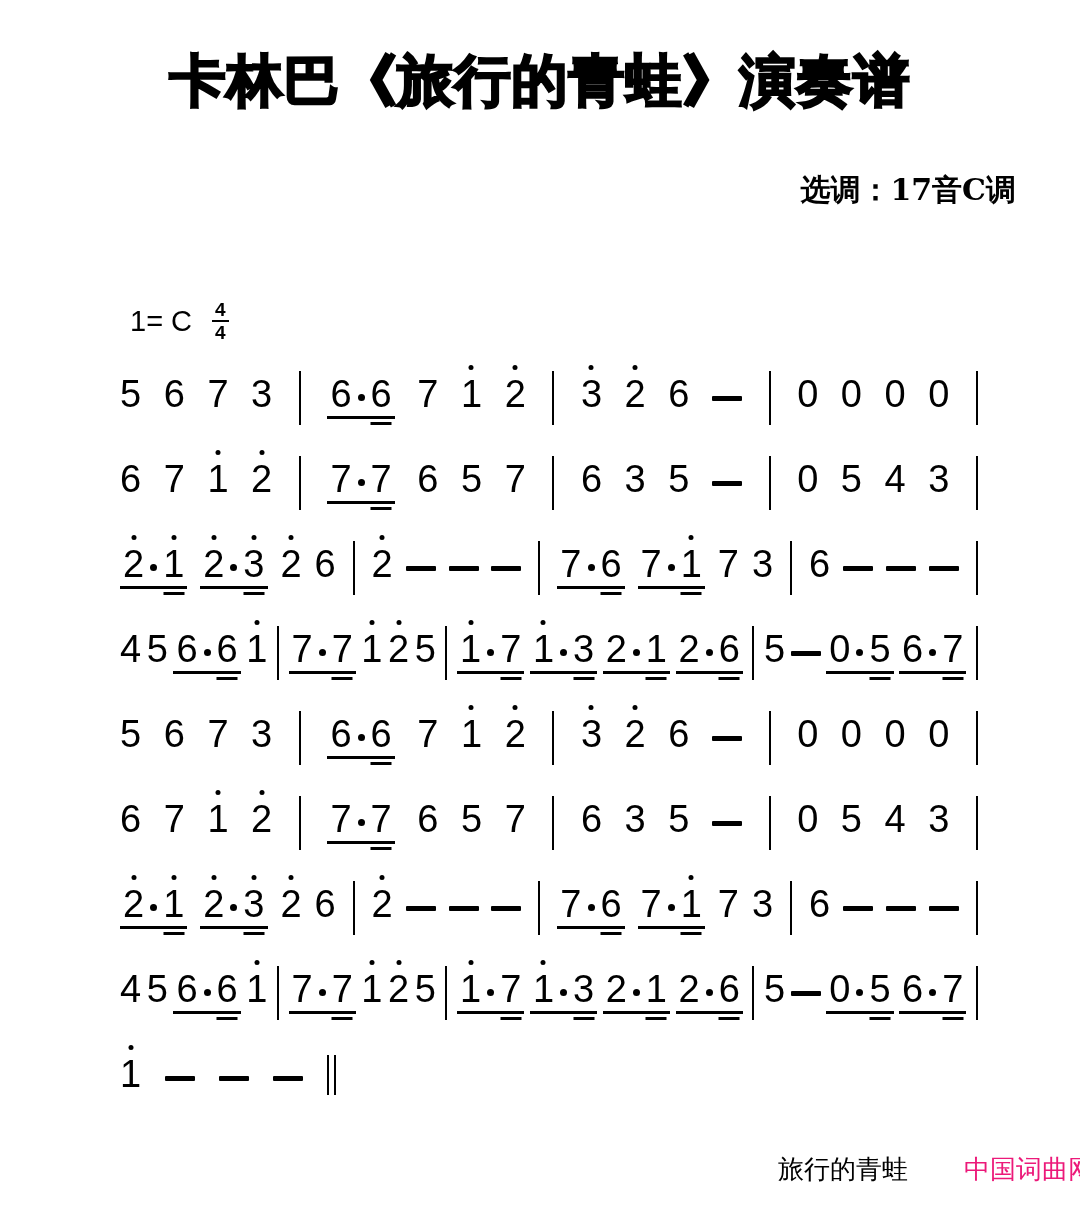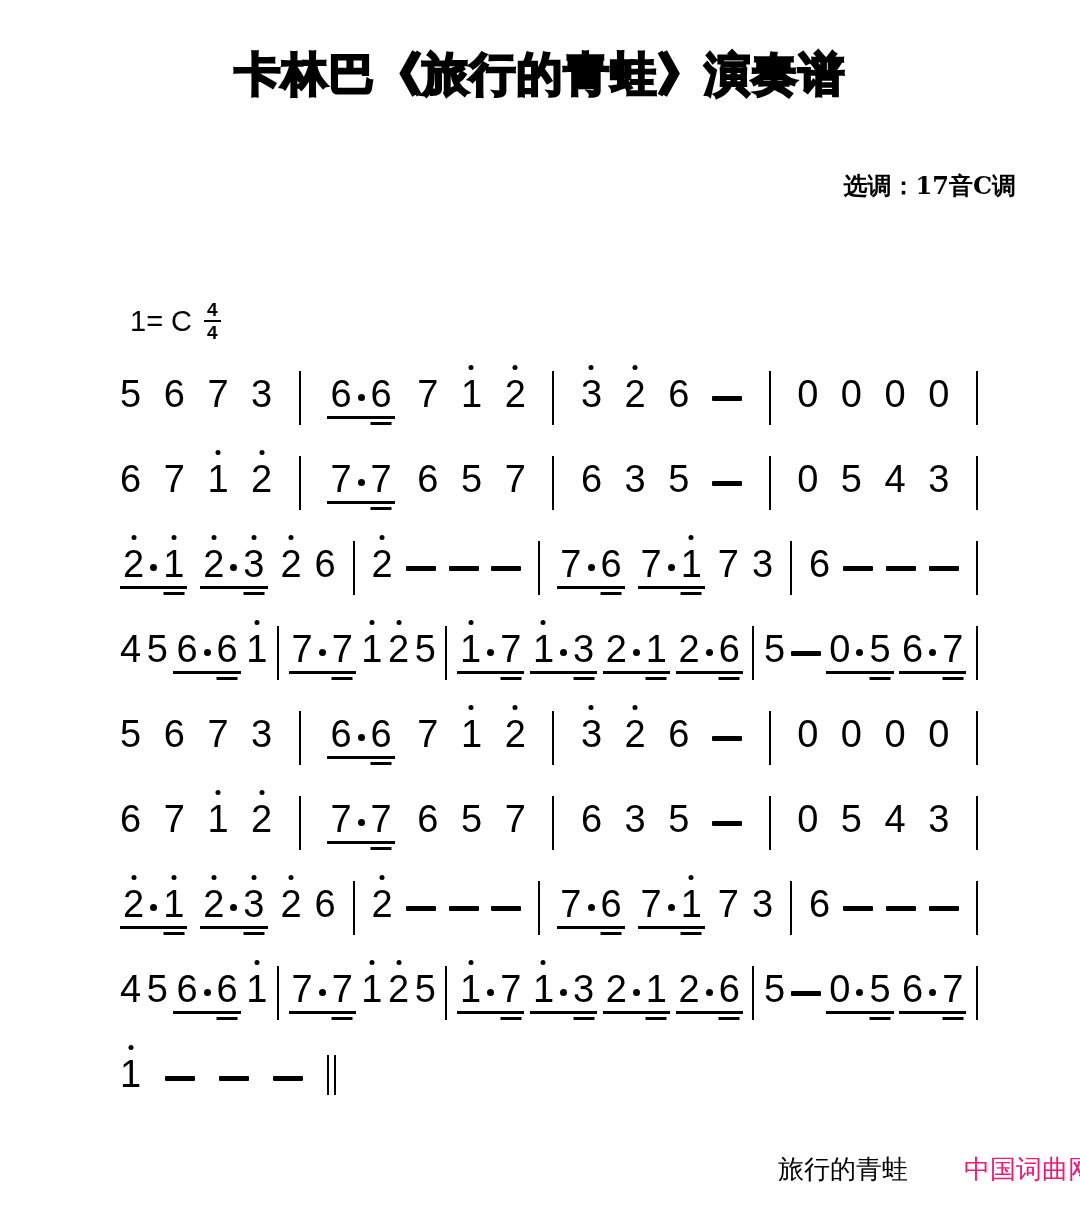--- a/index.html
+++ b/index.html
@@ -12,7 +12,7 @@
   .title{
     position:absolute;top:44px;left:0;width:100%;
     text-align:center;
-    font-size:46px;font-weight:900;letter-spacing:1px;
+    font-size:56px;font-weight:900;letter-spacing:1px;
     -webkit-text-stroke:2.4px #000;
     white-space:nowrap;
   }

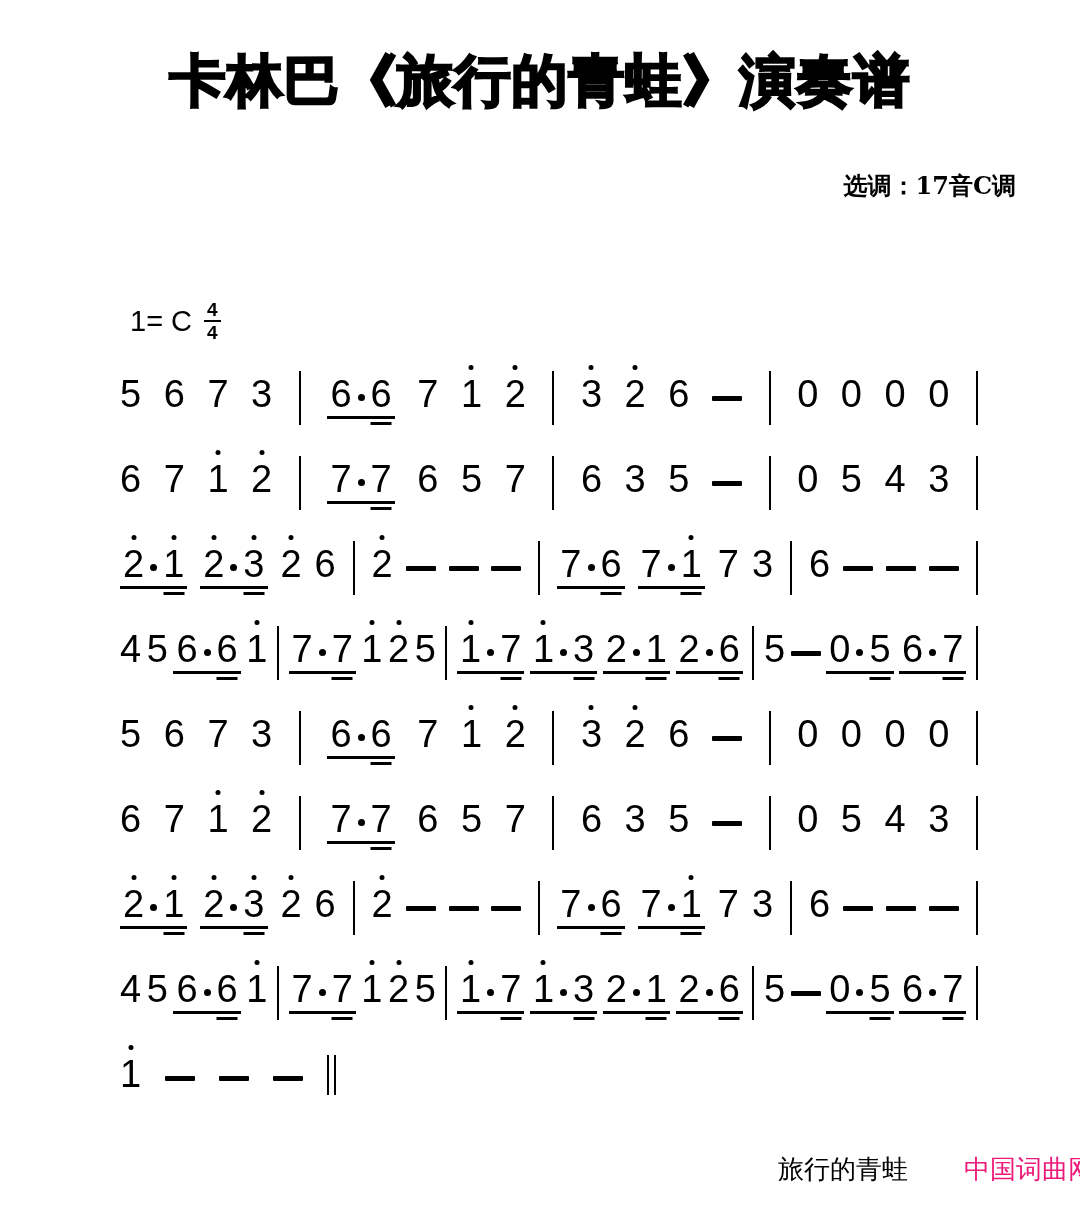--- a/index.html
+++ b/index.html
@@ -19,7 +19,7 @@
   .subtitle{
     position:absolute;top:170px;right:64px;
     font-family:"DejaVu Serif","DejaVu Sans",serif;
-    font-weight:bold;font-size:24px;white-space:nowrap;
+    font-weight:bold;font-size:30px;white-space:nowrap;
   }
   .keysig{
     position:absolute;top:300px;left:130px;

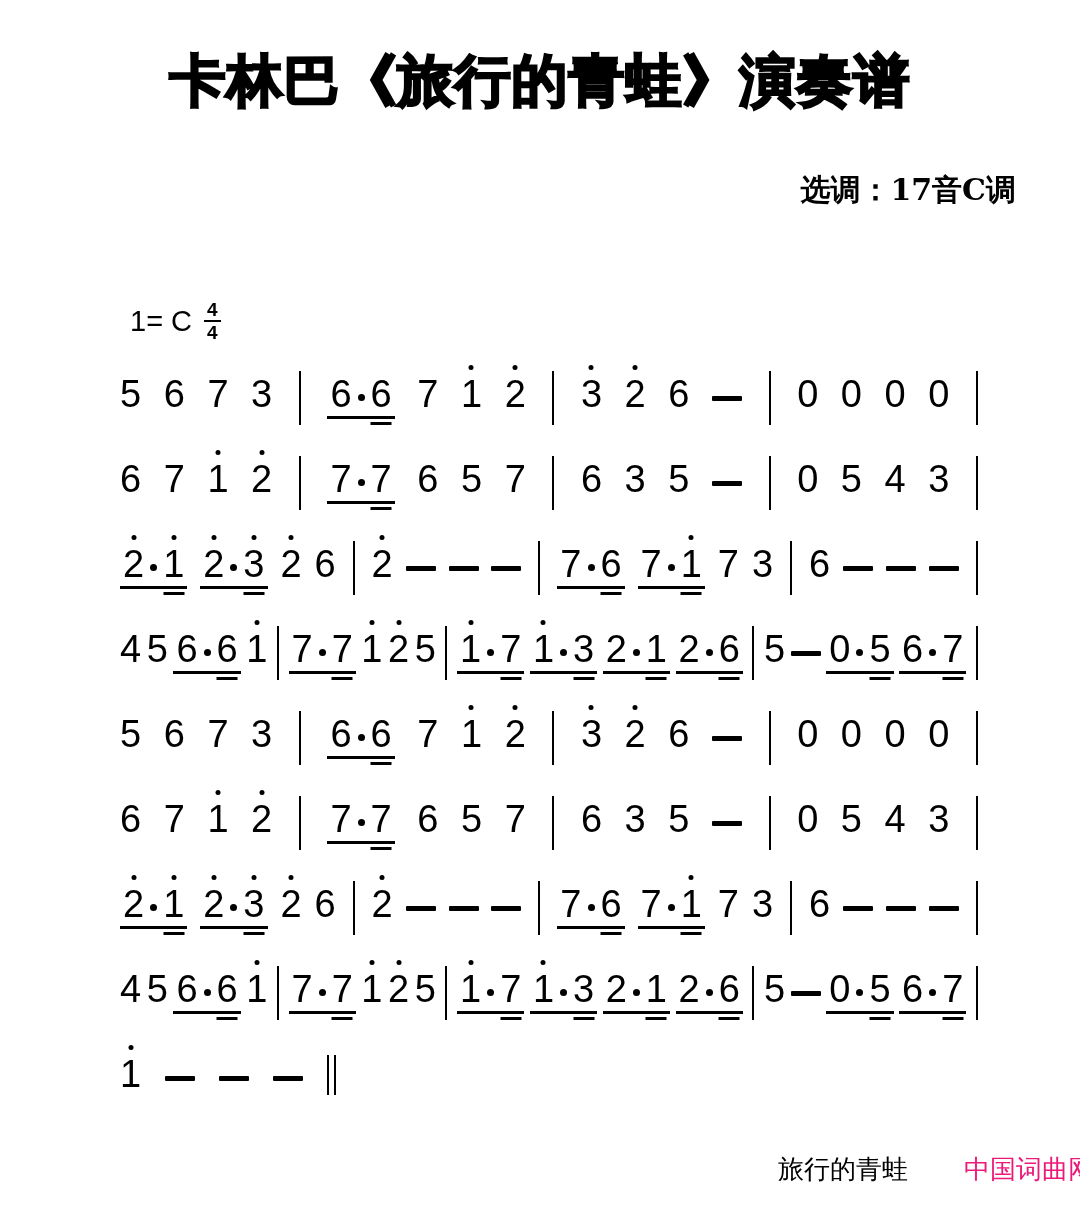--- a/index.html
+++ b/index.html
@@ -23,7 +23,7 @@
   }
   .keysig{
     position:absolute;top:300px;left:130px;
-    display:flex;align-items:center;gap:12px;
+    display:flex;align-items:center;gap:20px;
     font-family:"Liberation Sans","DejaVu Sans",sans-serif;
     font-size:29px;
   }

